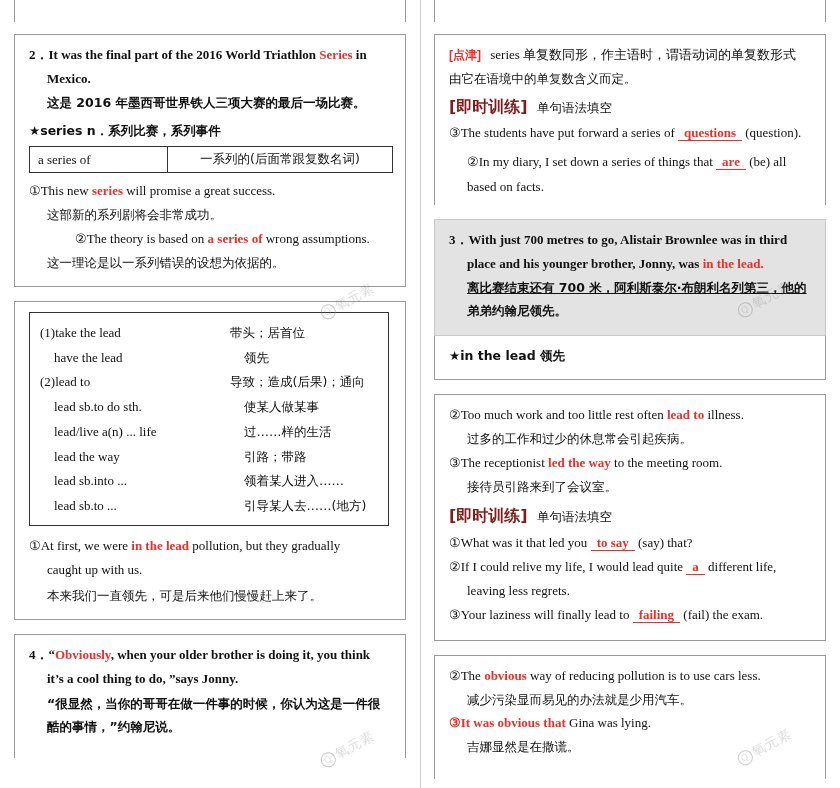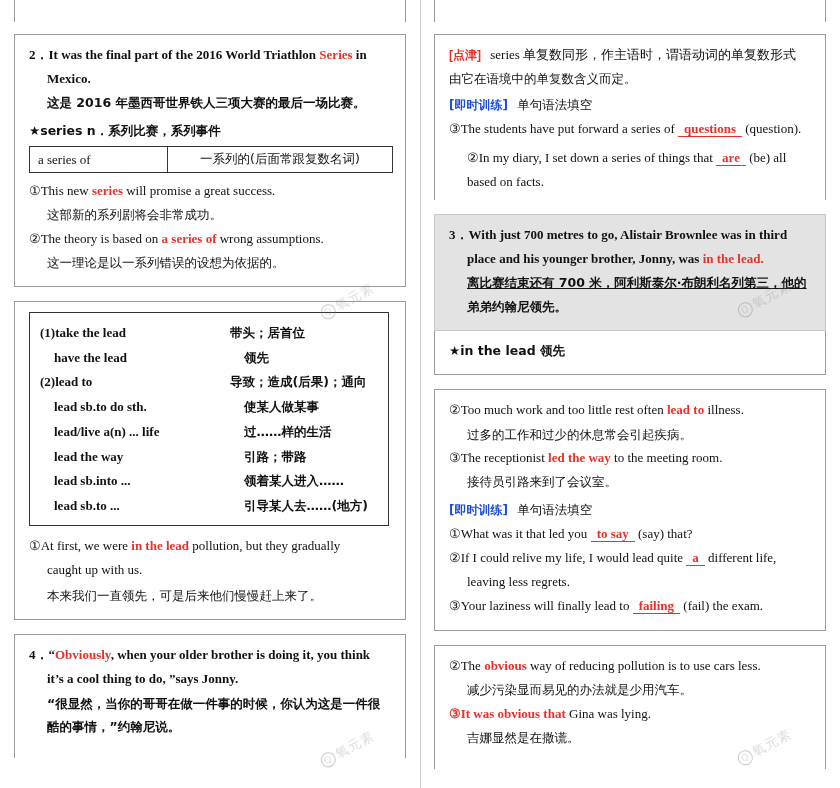--- a/index.html
+++ b/index.html
@@ -82,10 +82,10 @@
     font-size:12px;
   }
   .tag-green{
-    color:#1d4ed8;
+    color:#7f1d1d;
     font-weight:bold;
     font-family:"DejaVu Sans", sans-serif;
-    font-size:12px;
+    font-size:16px;
   }
   .list-box{
     border:1px solid #333;

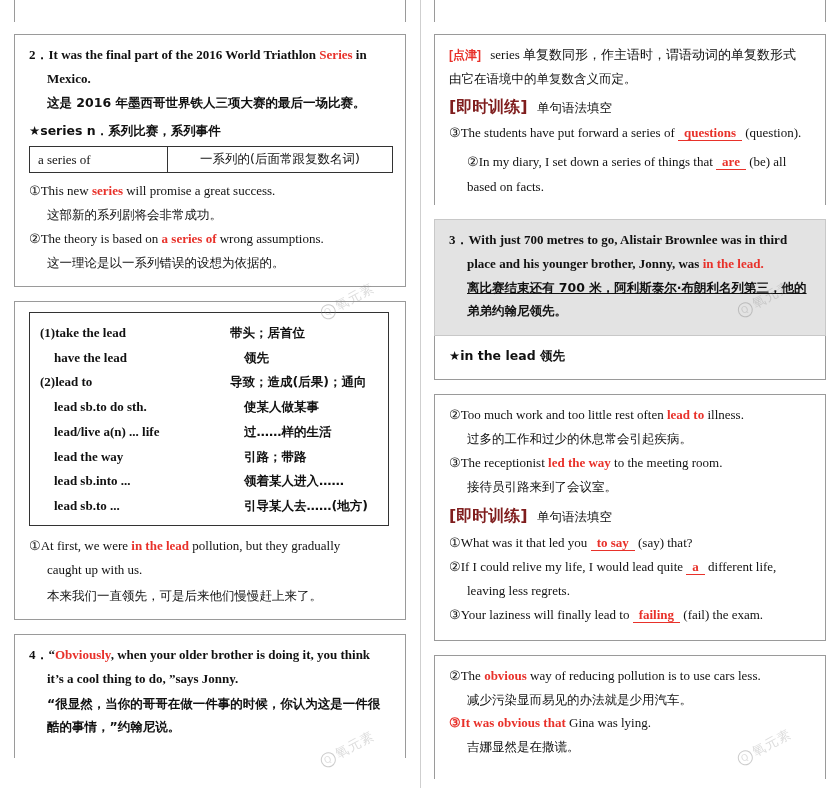--- a/index.html
+++ b/index.html
@@ -160,7 +160,7 @@
         <span>①This new </span><span class="red">series</span><span> will promise a great success.</span>
       </p>
       <p class="cn indent">这部新的系列剧将会非常成功。</p>
-      <p class="en" style="margin-top:4px;">
+      <p class="en" style="margin-top:4px;margin-left:46px;">
         <span>②The theory is based on </span><span class="red">a series of</span><span>  wrong assumptions.</span>
       </p>
       <p class="cn indent">这一理论是以一系列错误的设想为依据的。</p>

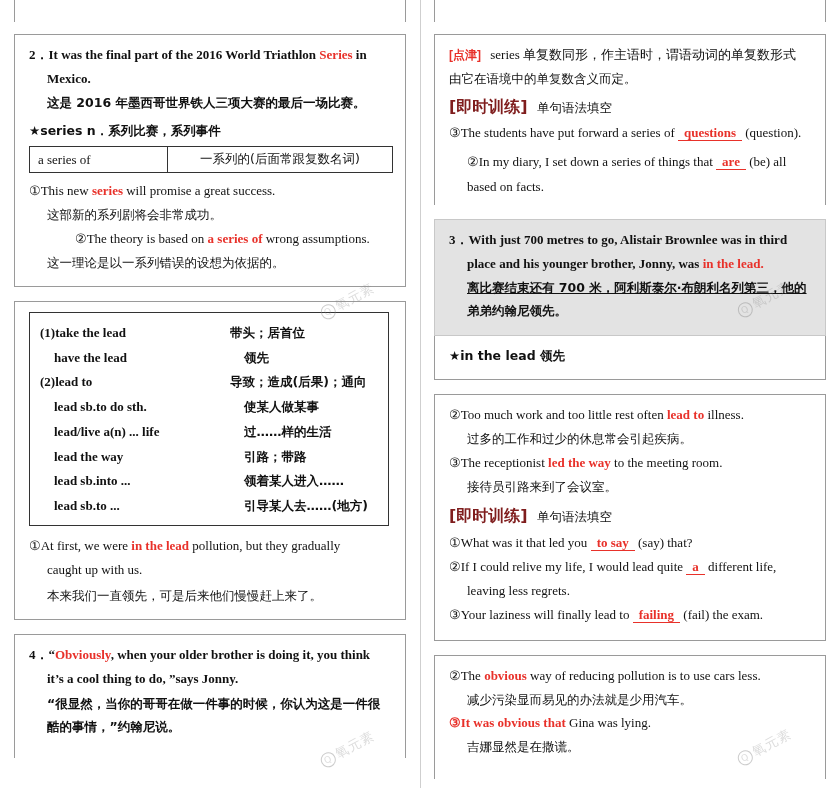--- a/index.html
+++ b/index.html
@@ -91,7 +91,6 @@
     border:1px solid #333;
     padding:8px 10px 6px 10px;
     margin:0 4px 10px 0;
-    font-weight:bold;
   }
   .rowline{
     display:flex;

